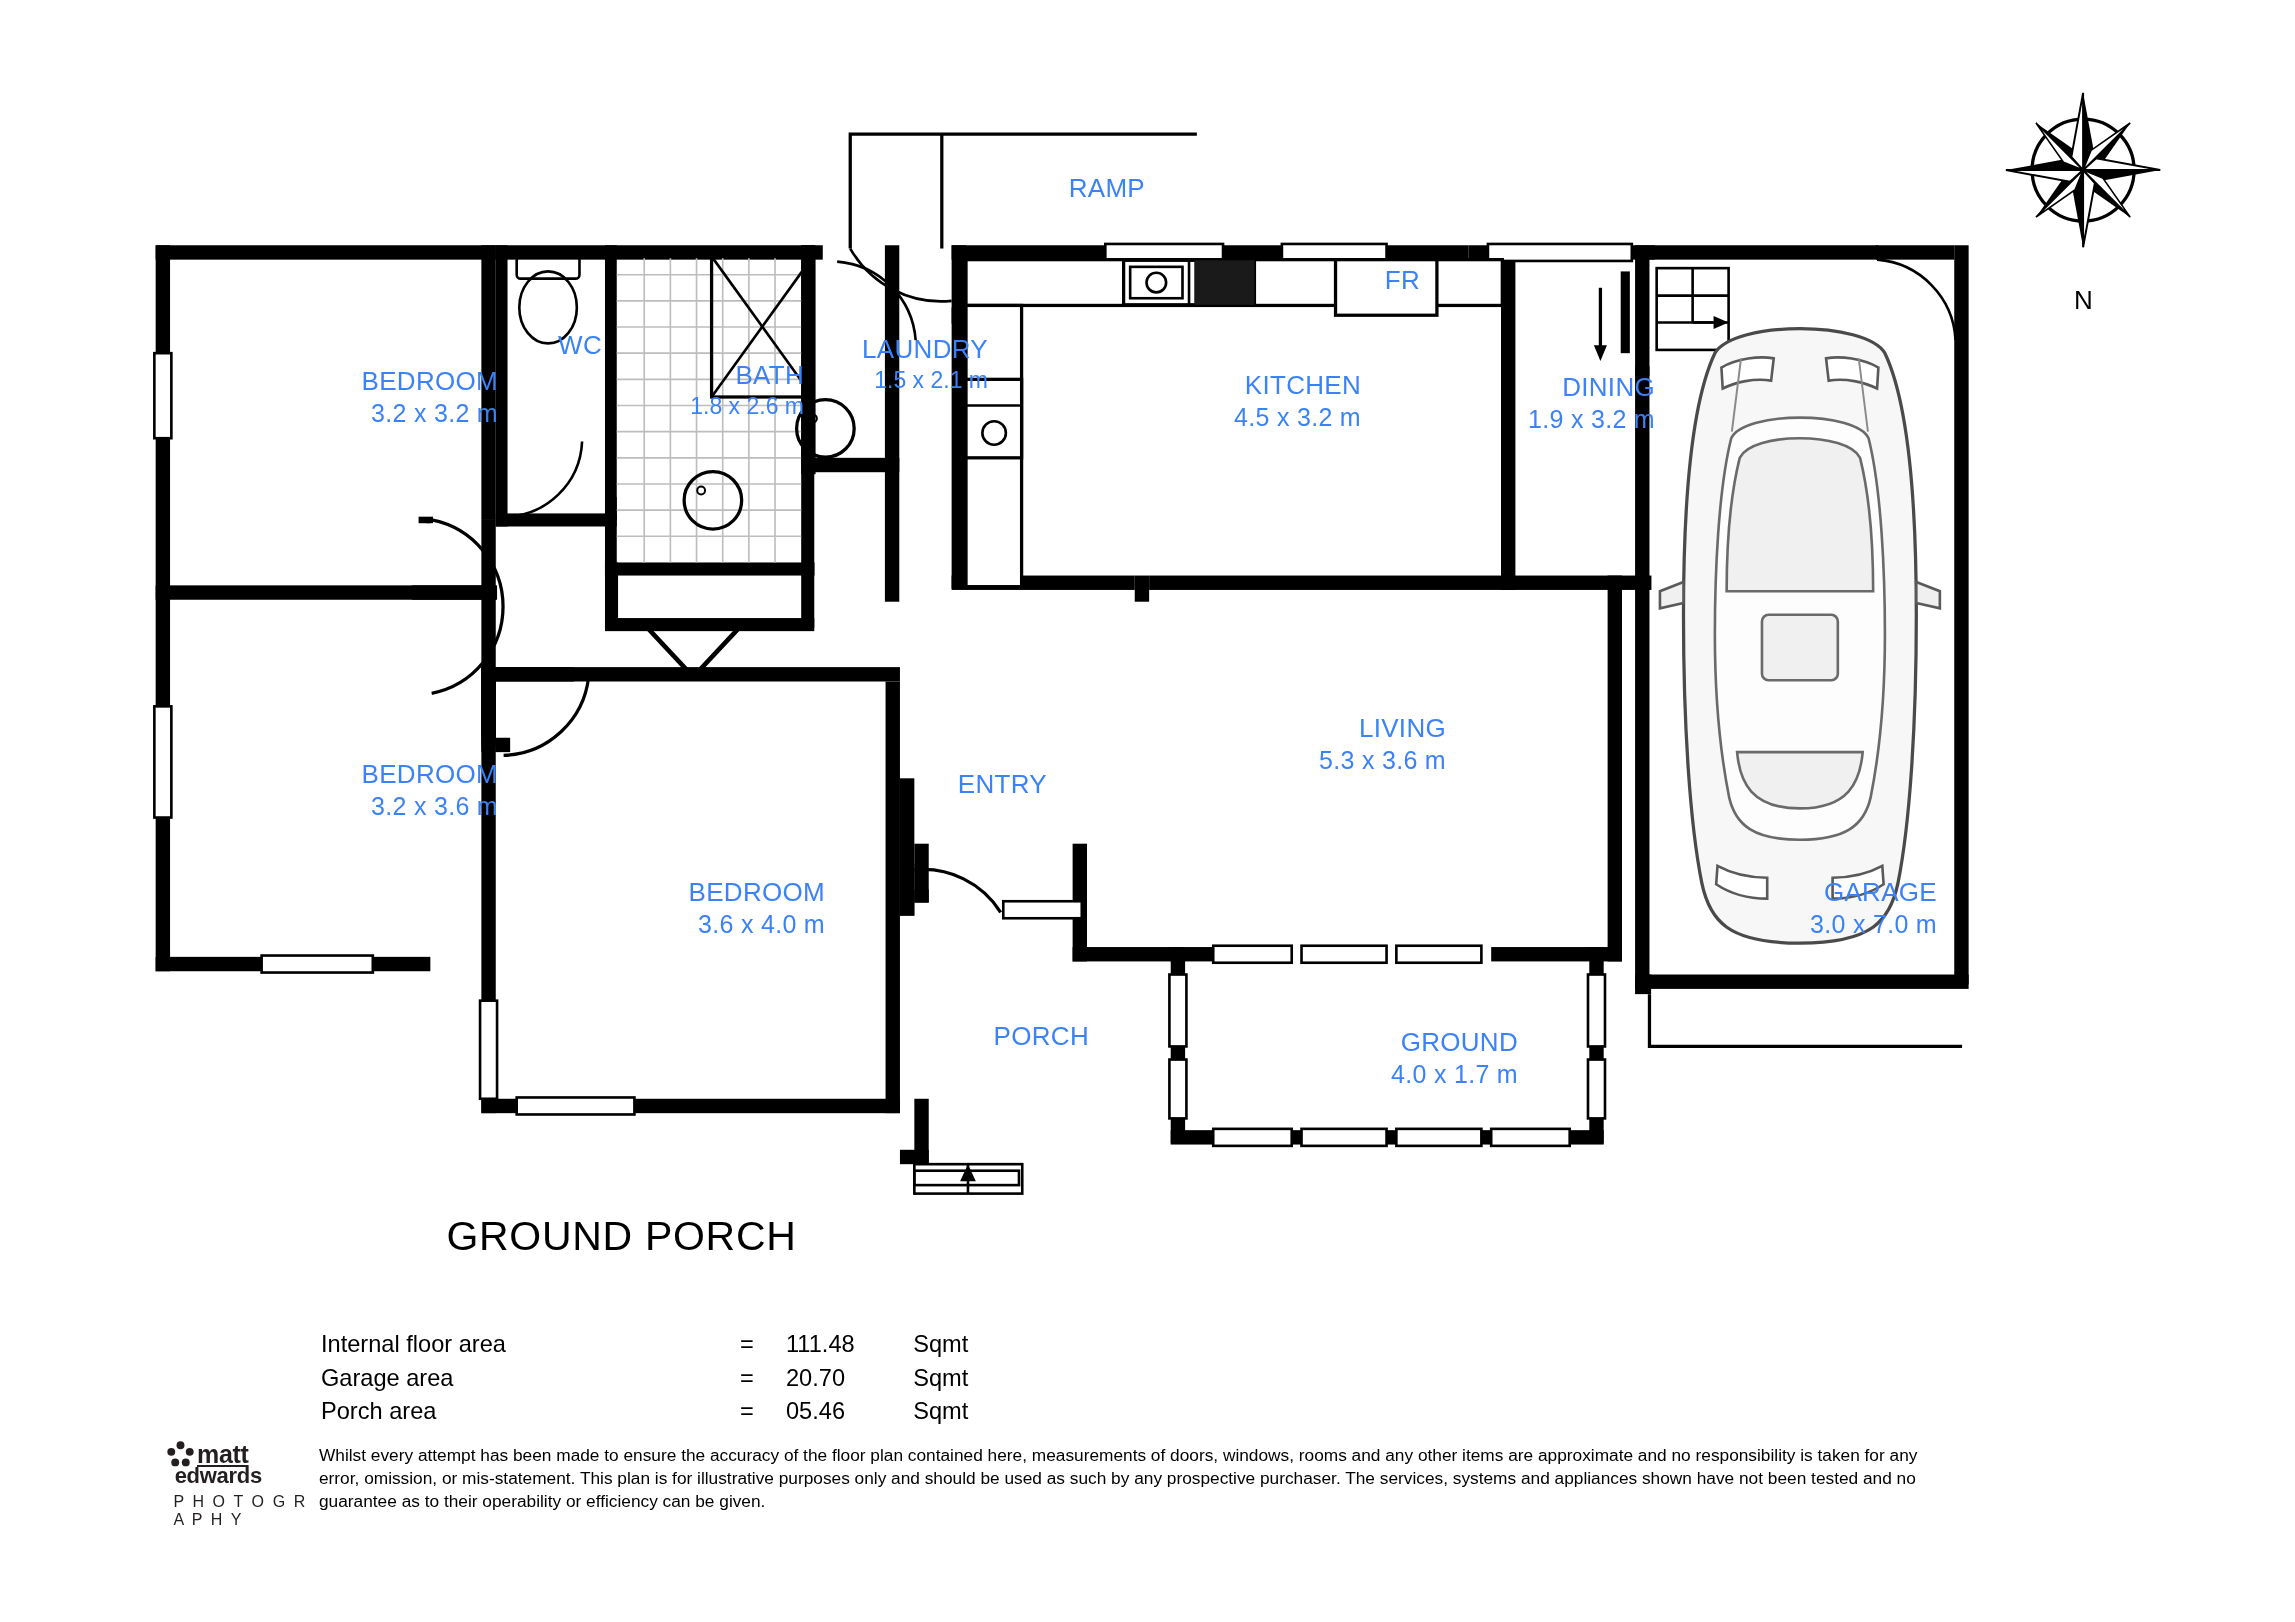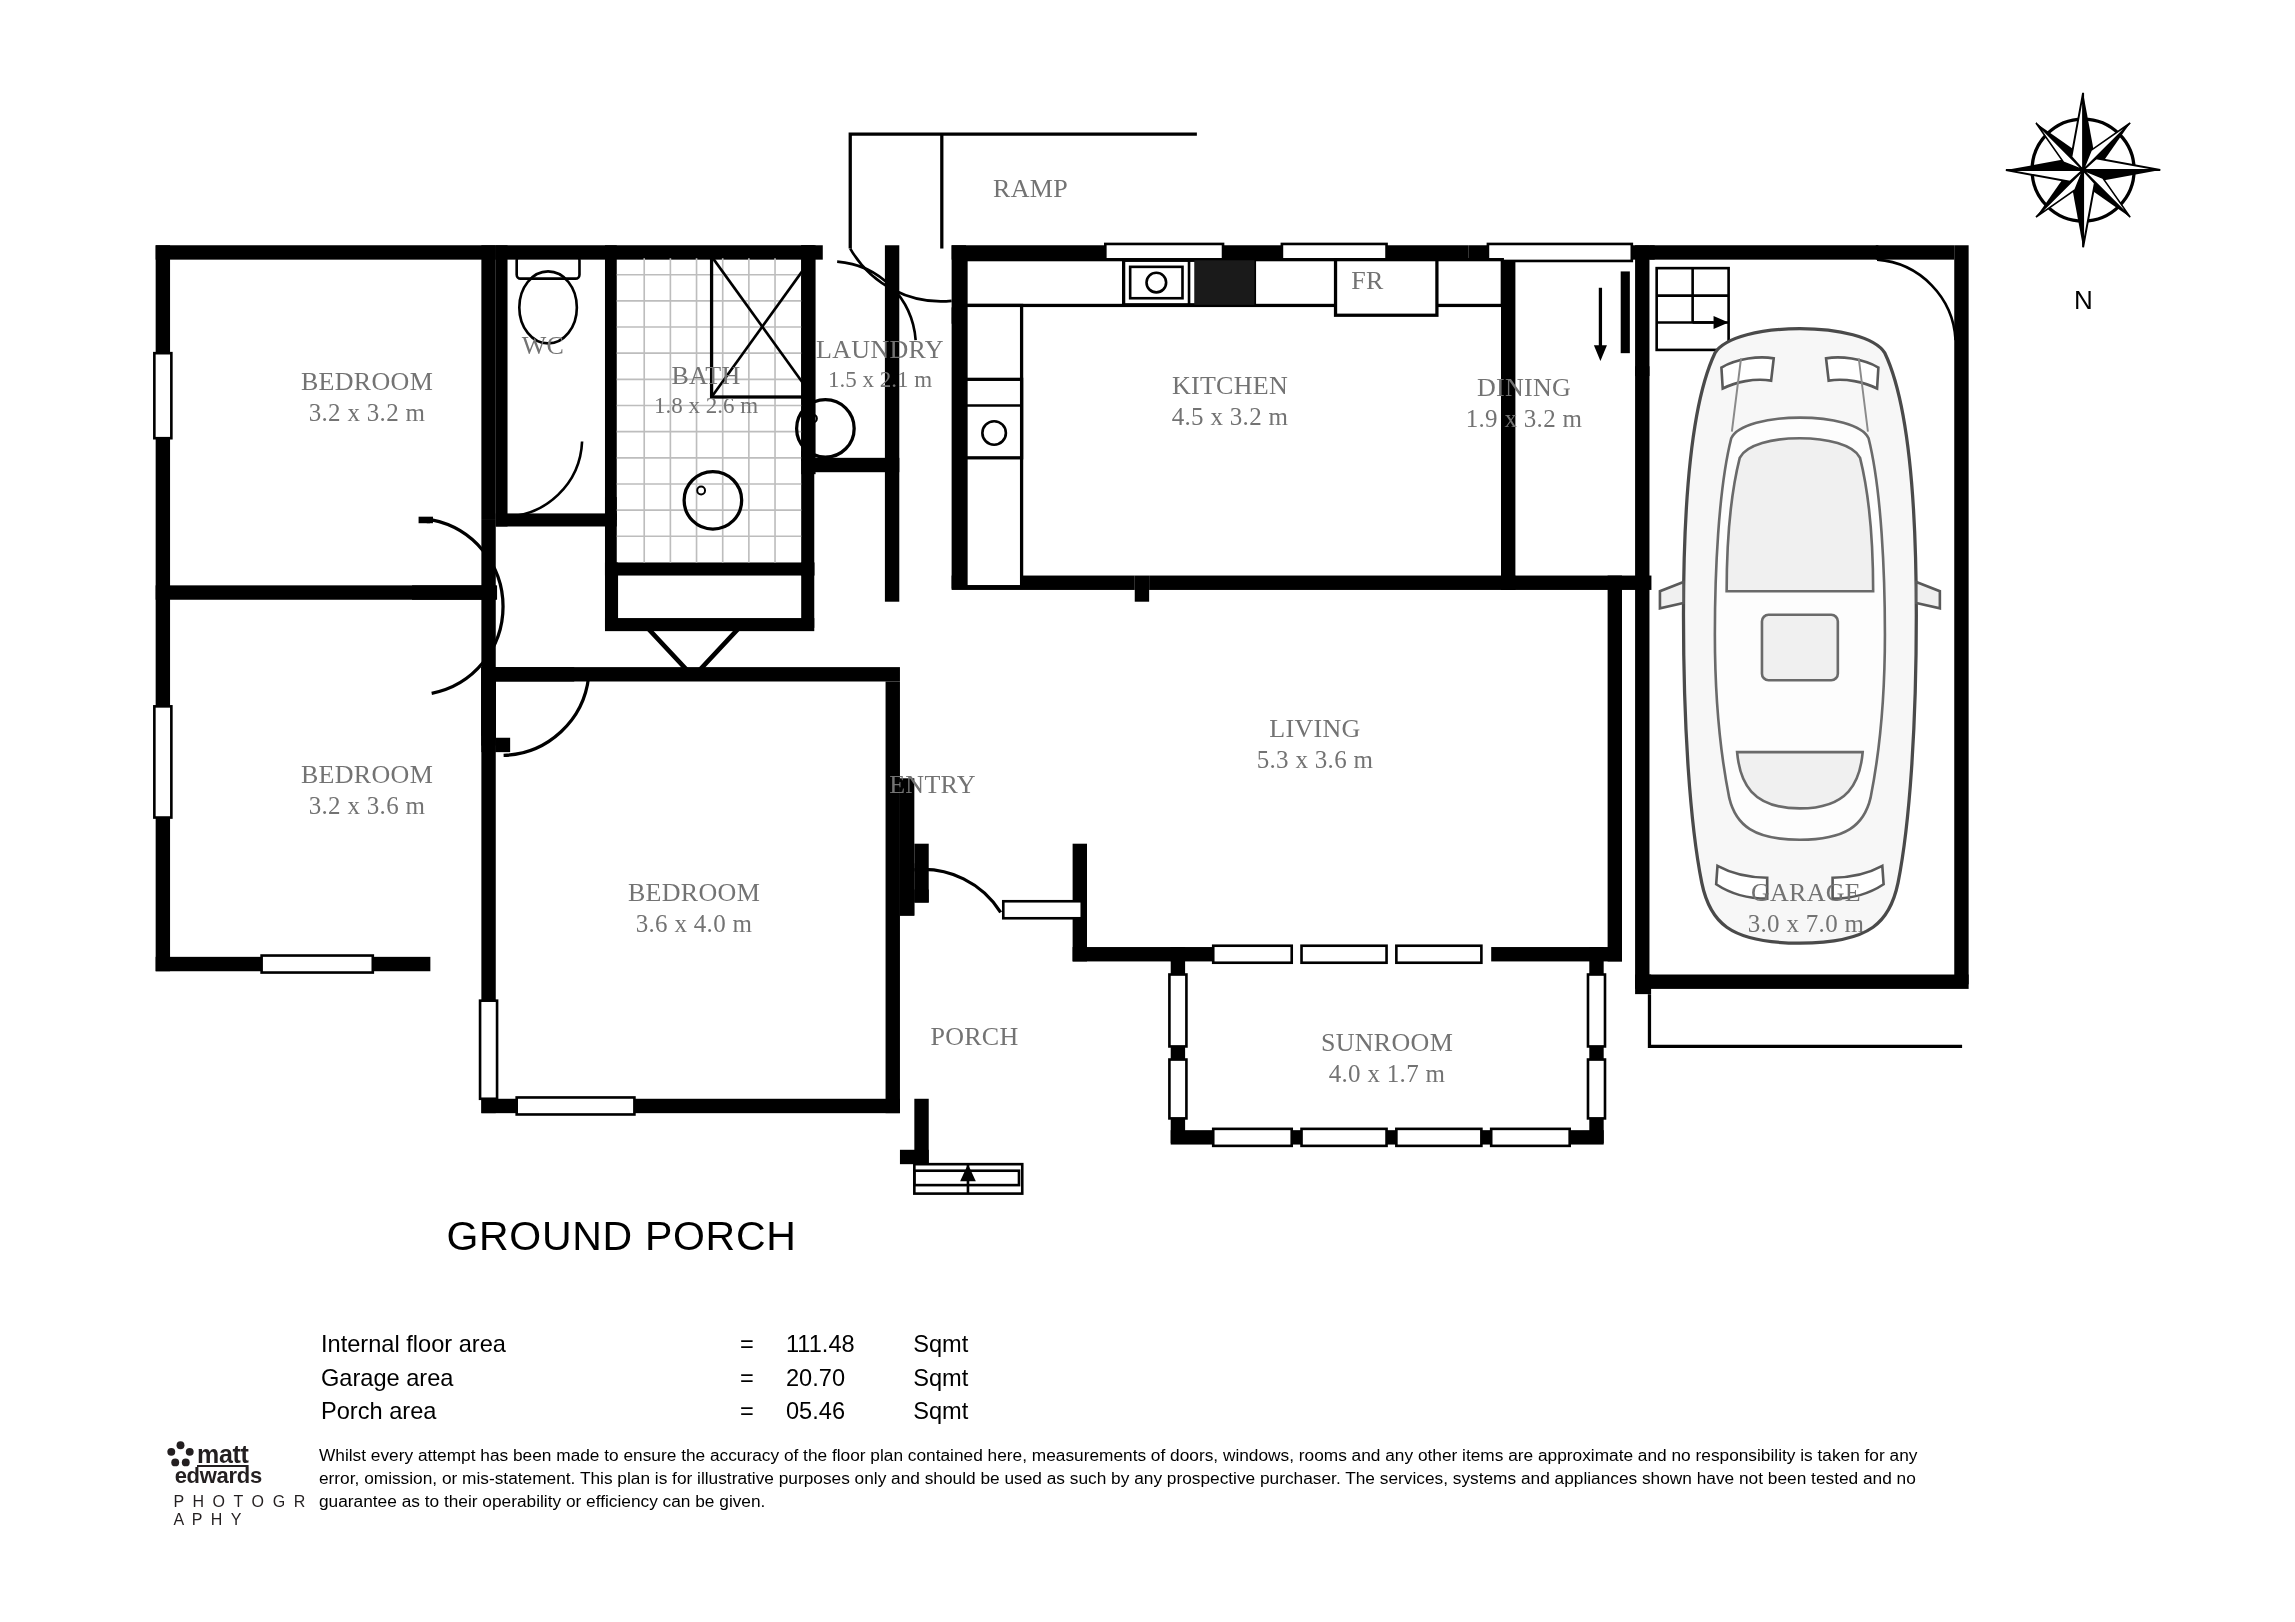--- a/index.html
+++ b/index.html
@@ -23,11 +23,10 @@
   }
   .lbl {
     position: absolute;
-    text-align: center;
+    text-align: right;
     line-height: 1.22;
     white-space: nowrap;
-    color: #737373;
-    font-family: Liberation Serif, serif;
+    color: #3b82f6;
   }
   .lbl .nm { display: block; }
   .lbl .dim { display: block; }

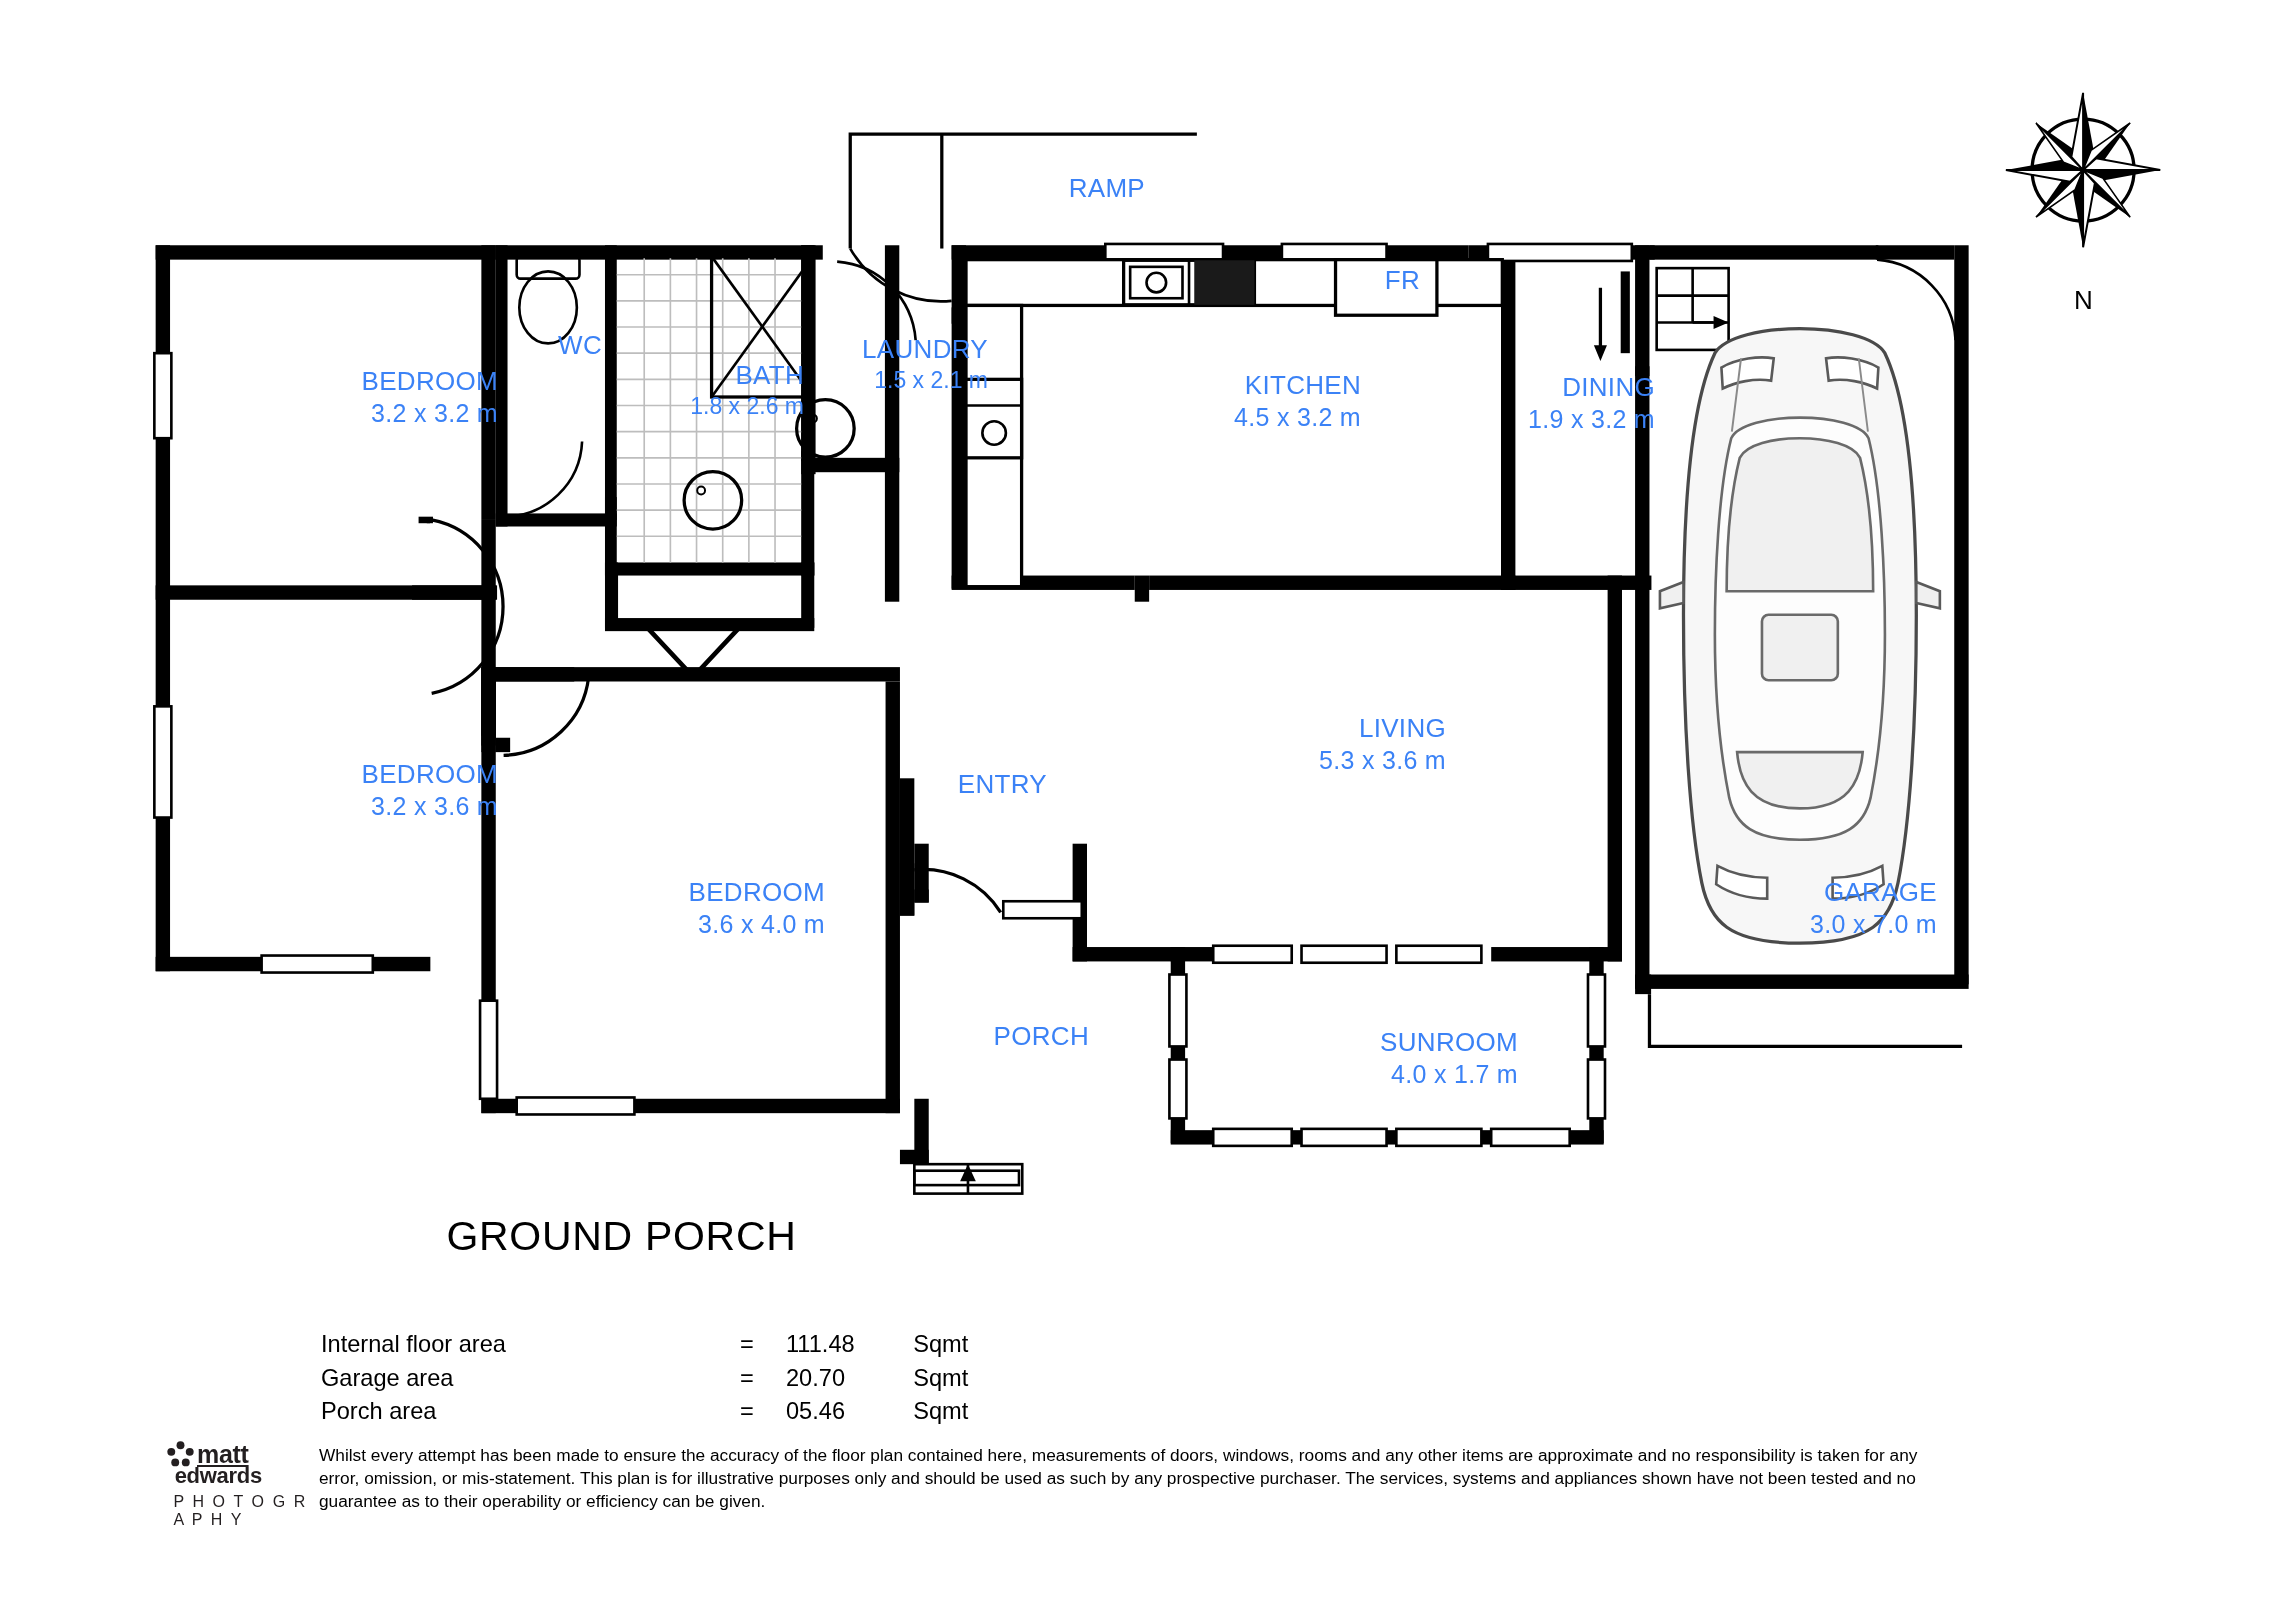--- a/index.html
+++ b/index.html
@@ -447,7 +447,7 @@
 </div>
 
 <div class="lbl room-name" style="left:1256px; top:1027px; width:262px;">
-  <span class="nm">SUNROOM</span>
+  <span class="nm">GROUND</span>
   <span class="dim room-dim">4.0  x  1.7 m</span>
 </div>
 

